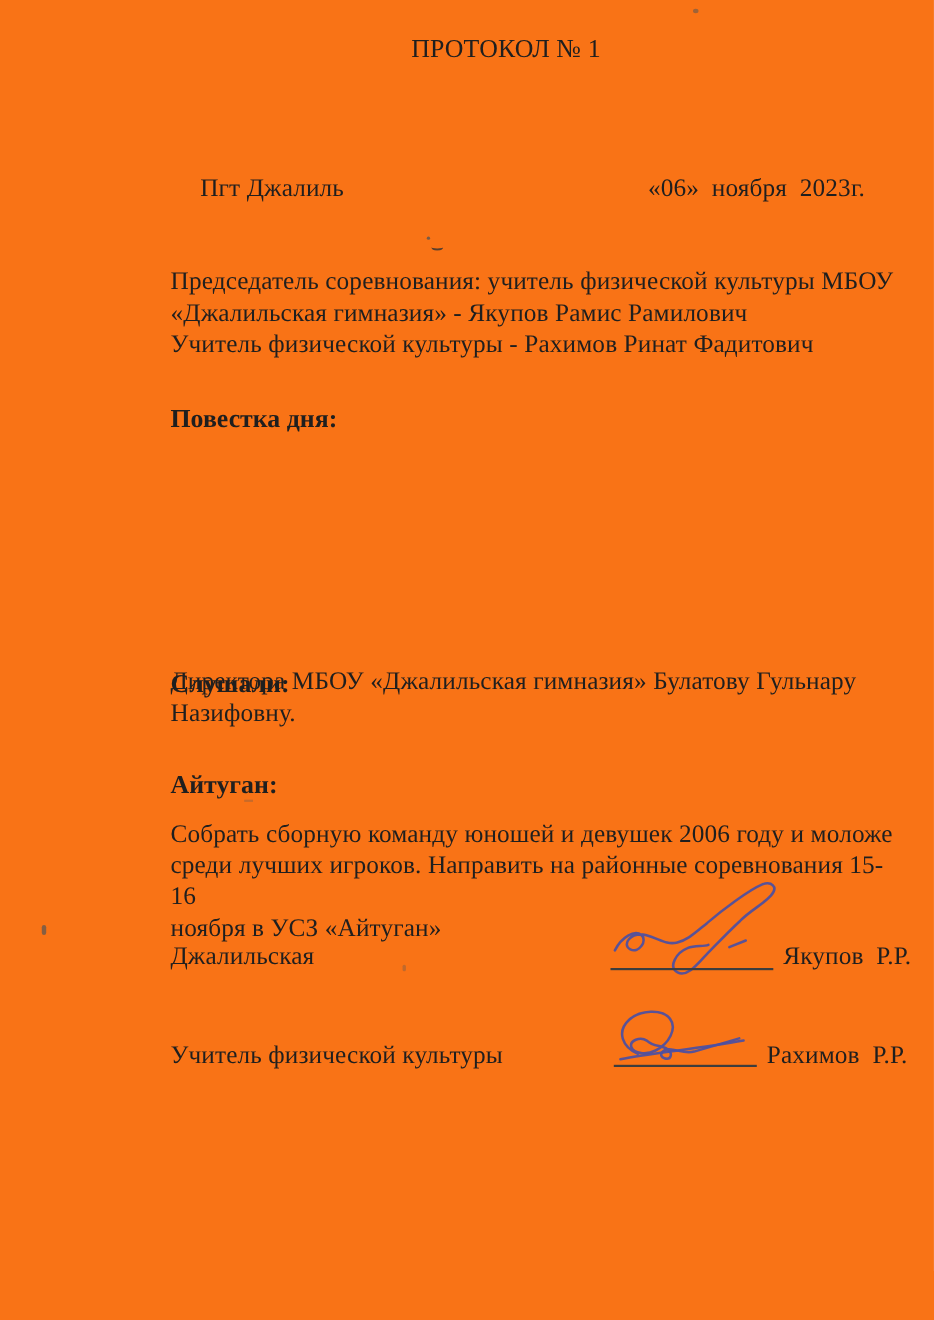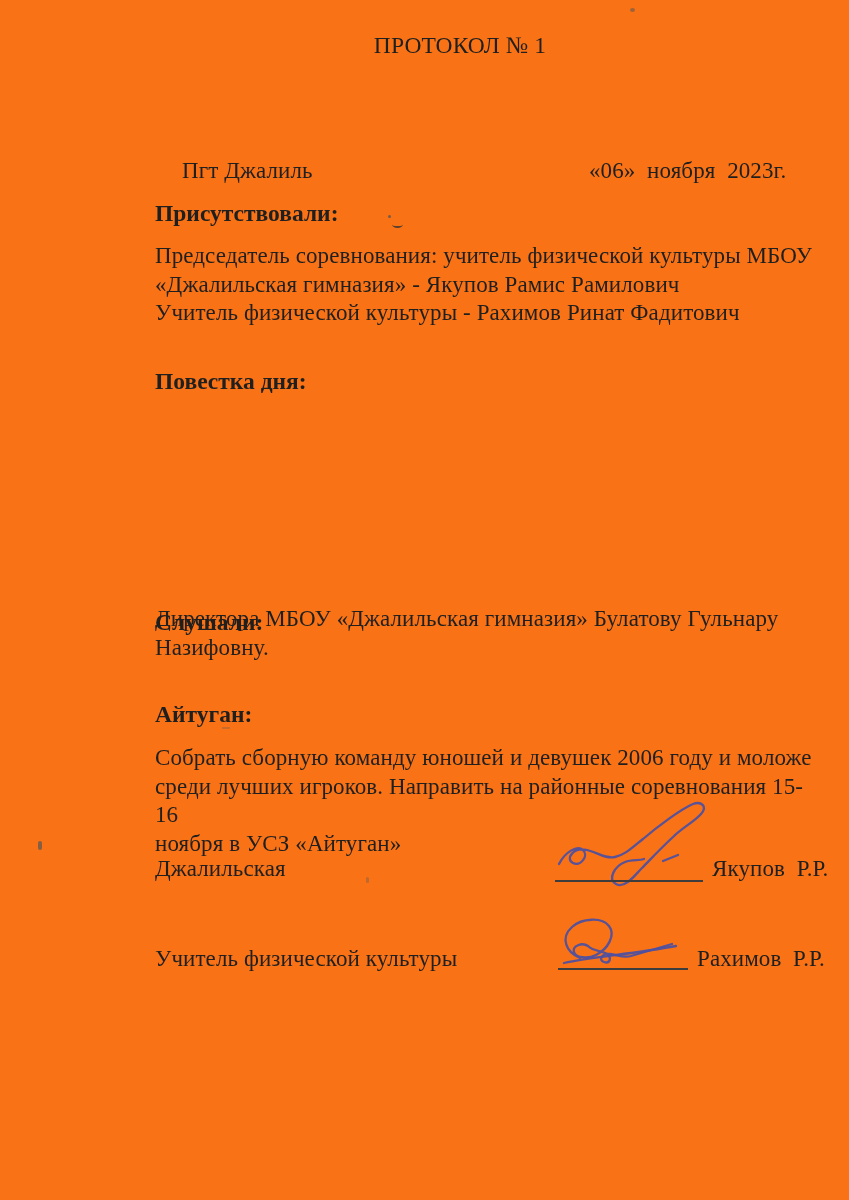--- a/index.html
+++ b/index.html
@@ -47,7 +47,6 @@
   <div class="abs doc-text nowrap" style="left:155px;top:157px;margin-left:27px;">Пгт Джалиль</div>
   <div class="abs doc-text nowrap" style="left:589px;top:157px;">«06»  ноября  2023г.</div>
 
-  <div class="abs heading" style="left:155px;top:200px;">Присутствовали:</div>
   <div class="abs heading" style="left:155px;top:368px;">Повестка дня:</div>
 
   <div class="abs doc-text" style="left:155px;top:242px;width:670px;">Председатель соревнования: учитель физической культуры МБОУ

